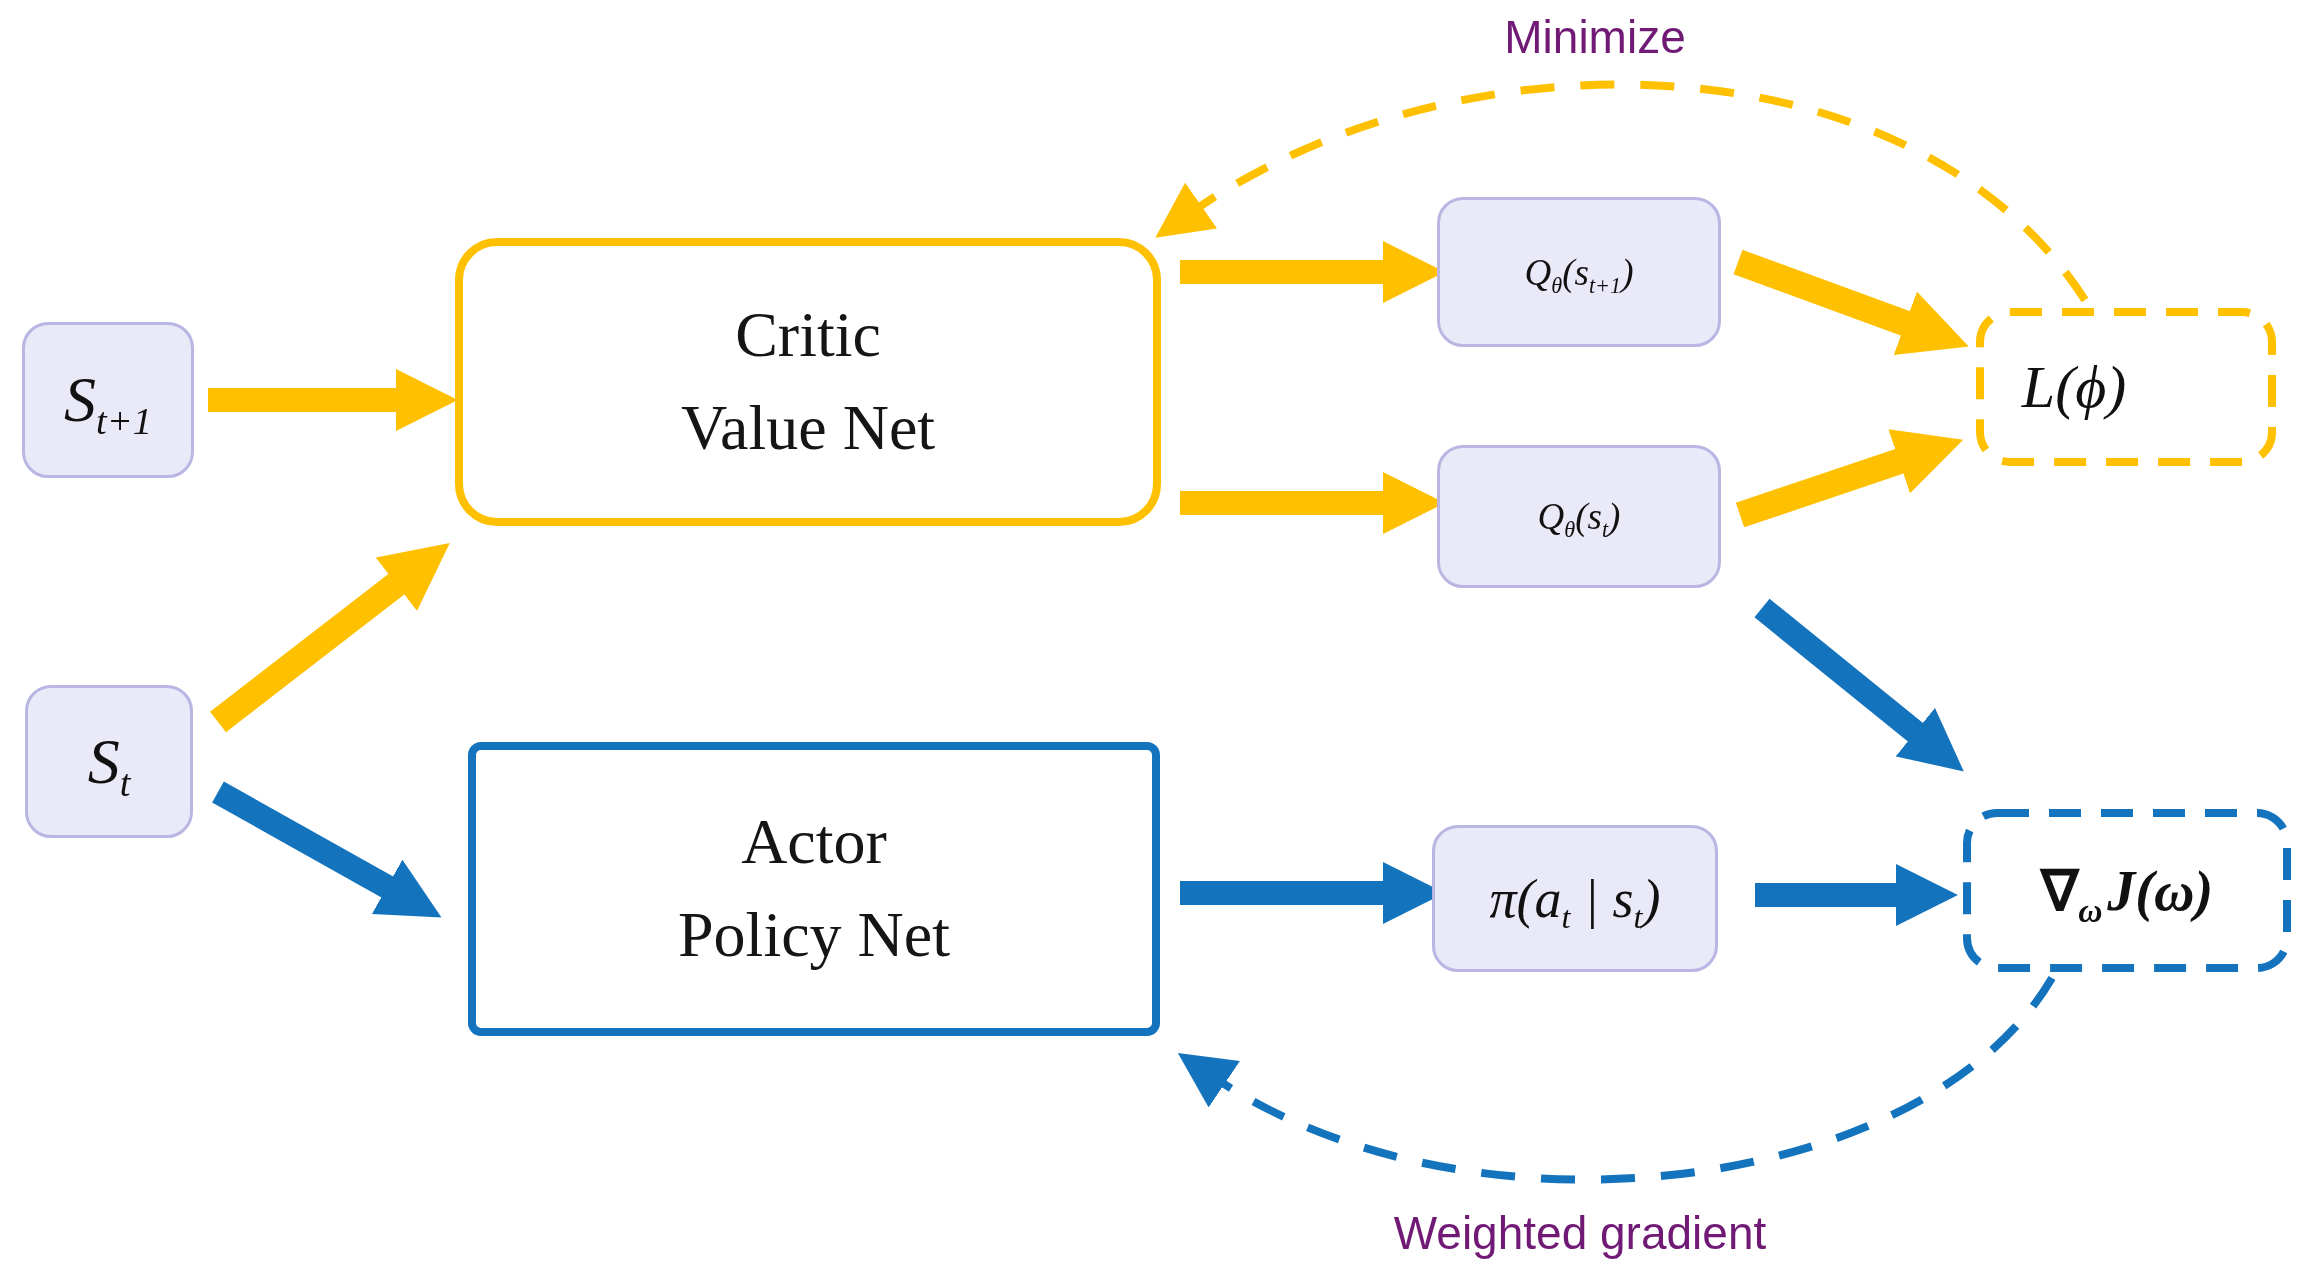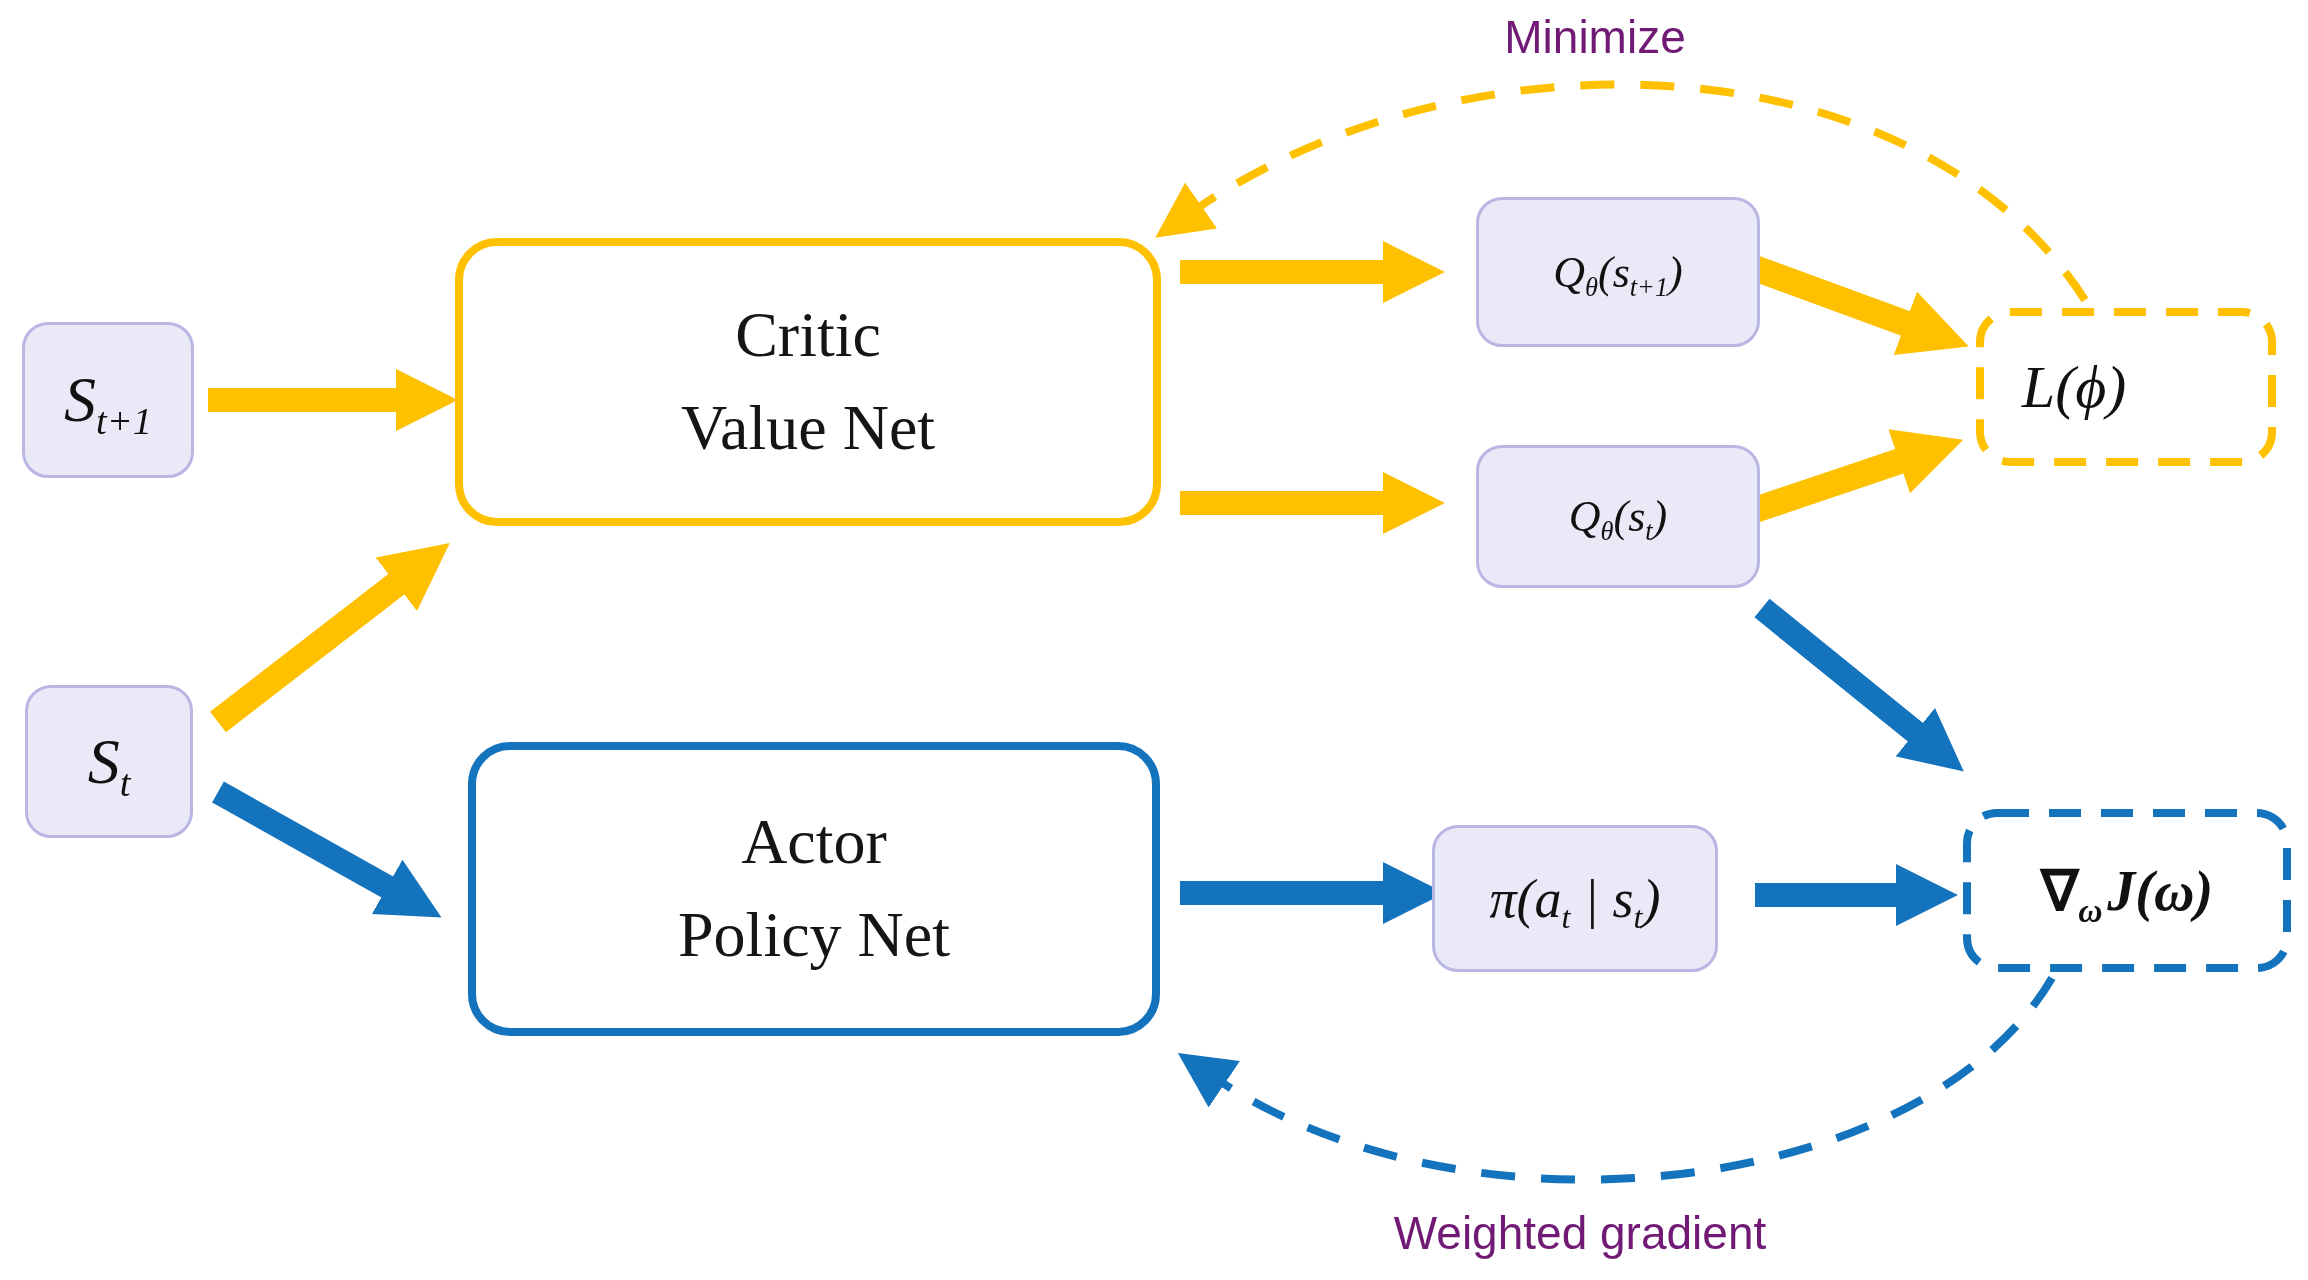--- a/index.html
+++ b/index.html
@@ -18,7 +18,7 @@
   .ann{position:absolute;font-family:"Liberation Sans",sans-serif;color:#701a75;font-size:46px;
        text-align:center;}
   .s-box{font-size:64px;}
-  .q-box{font-size:44px;margin-left:39px;}
+  .q-box{font-size:37px;}
   .pi-box{font-size:54px;}
   .loss-box{font-size:60px;}
   .grad-box{font-size:56px;}

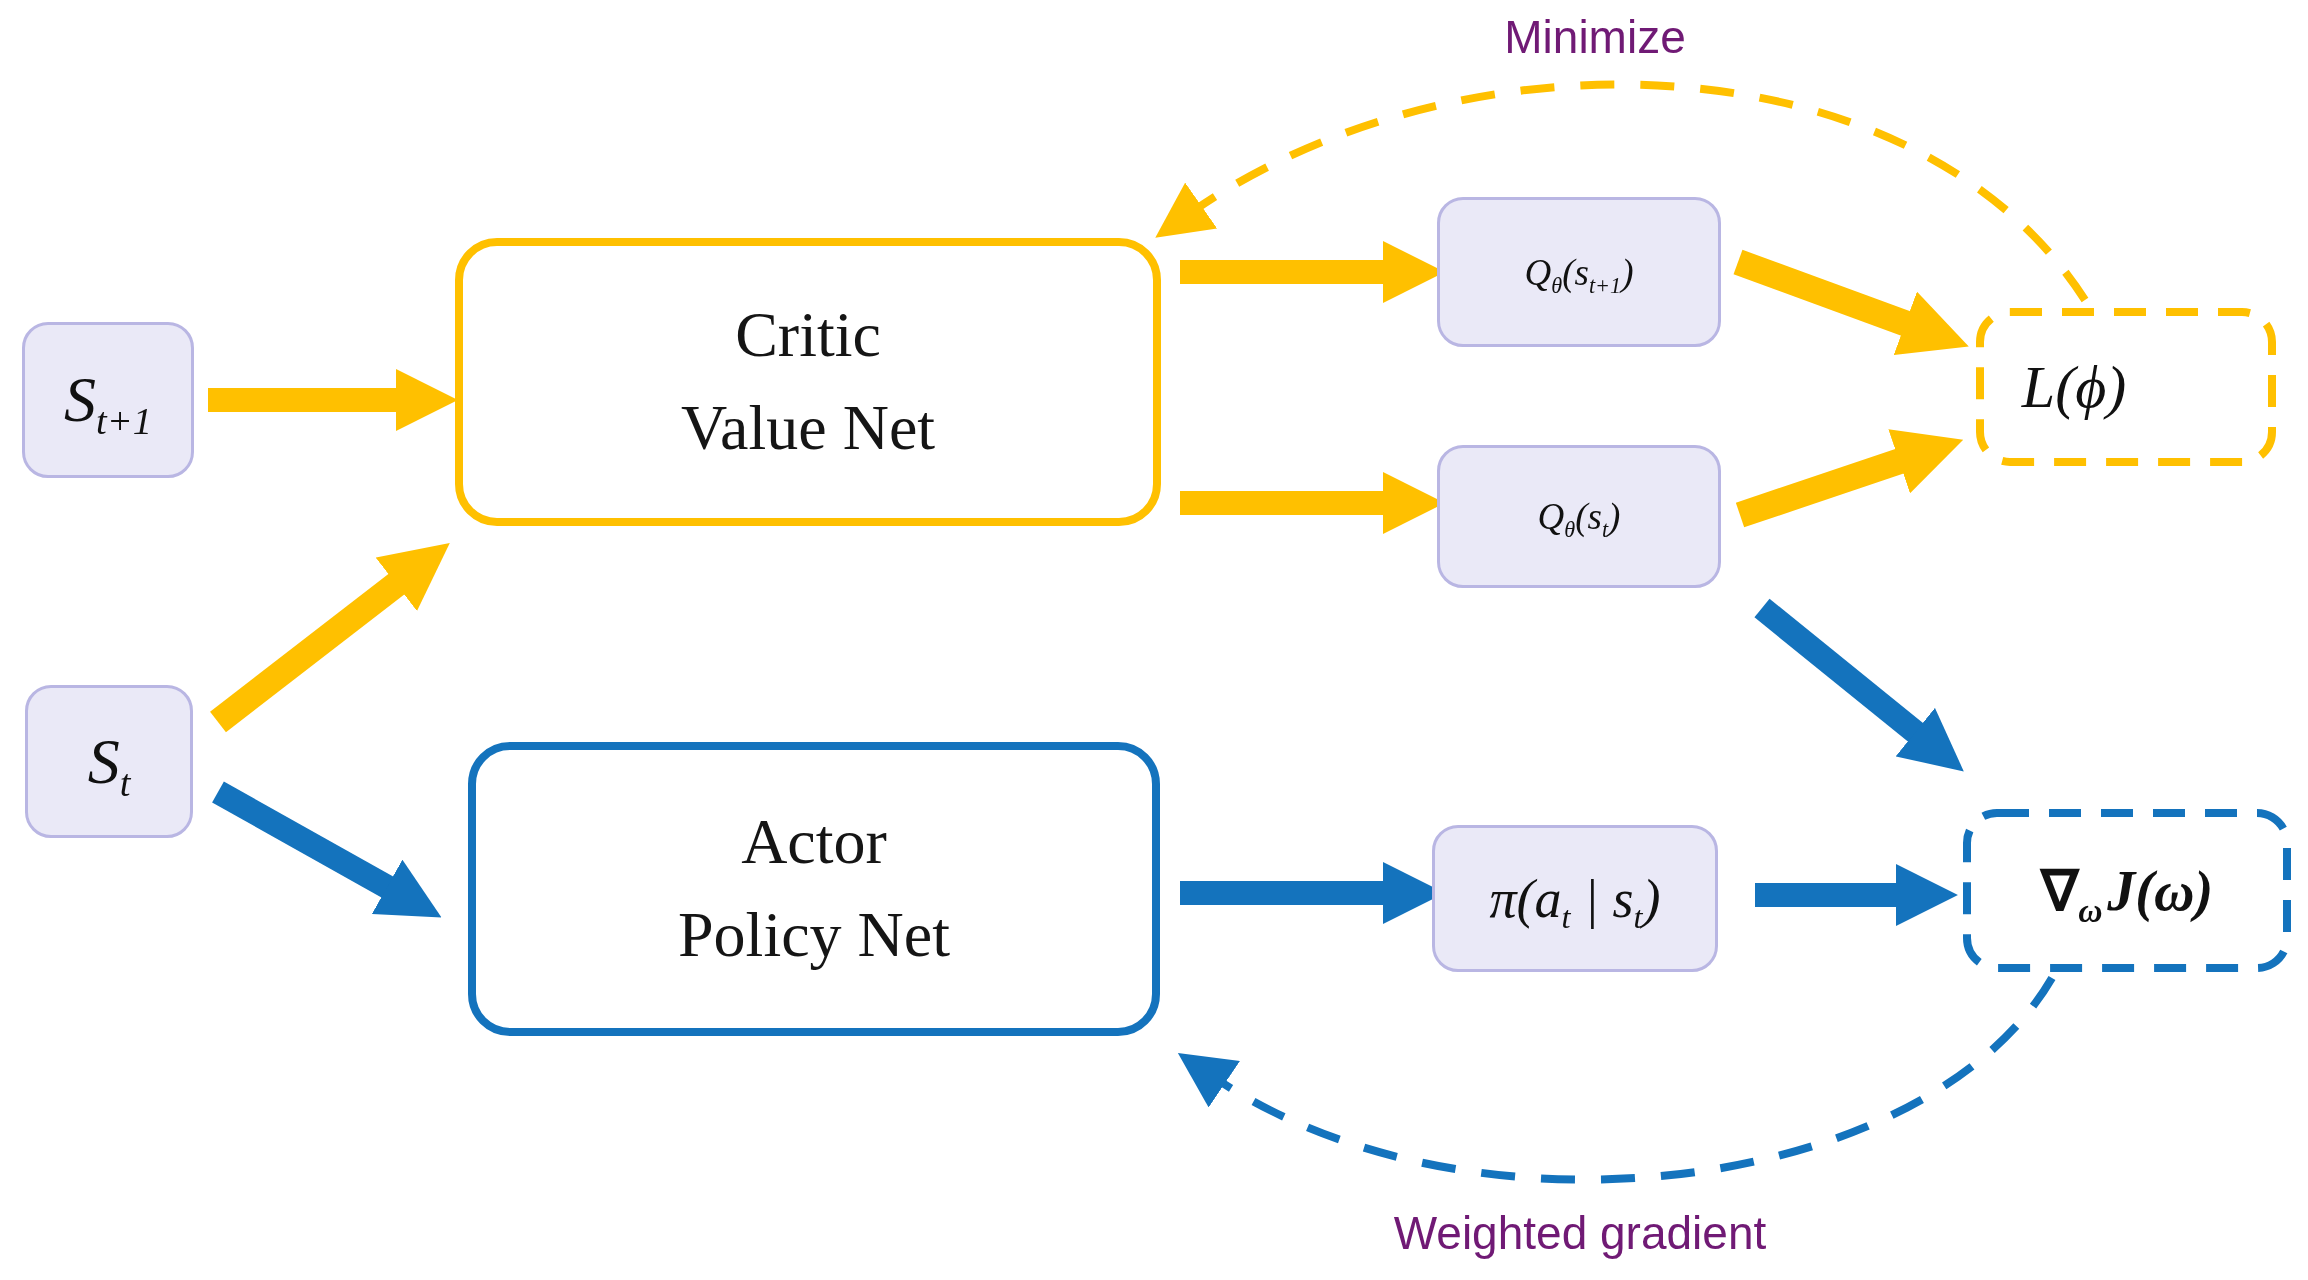--- a/index.html
+++ b/index.html
@@ -79,7 +79,7 @@
     <span><span>S</span><sub>t</sub></span>
   </div>
 
-  <div class="node frame blue" style="left:468px;top:742px;width:692px;height:294px;">
+  <div class="node frame blue" style="left:468px;top:742px;width:692px;height:294px;border-radius:13px;">
     <div class="bignet">
       <div>Actor</div>
       <div>Policy Net</div>

